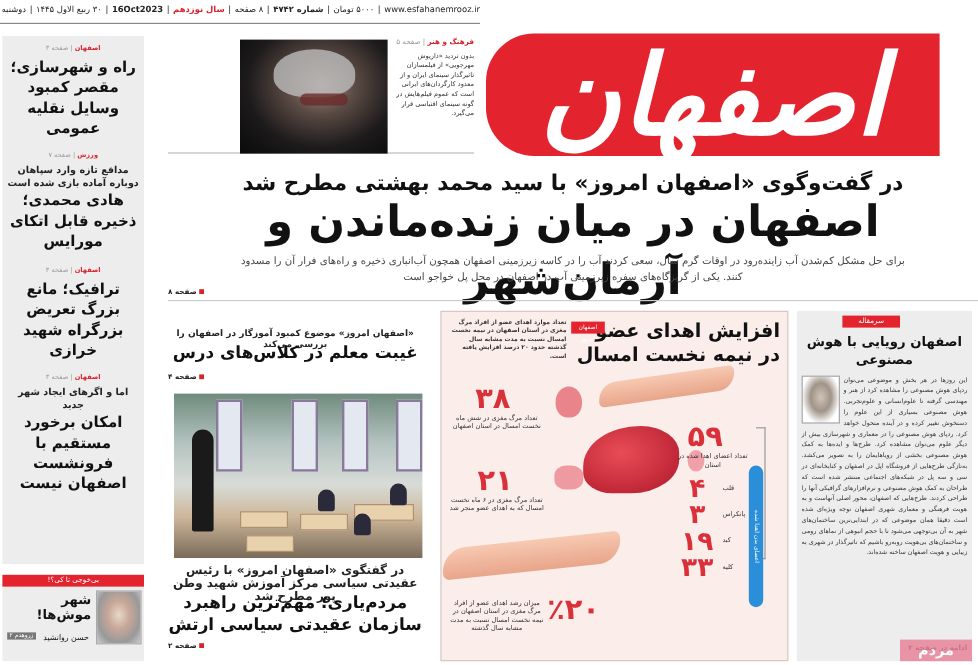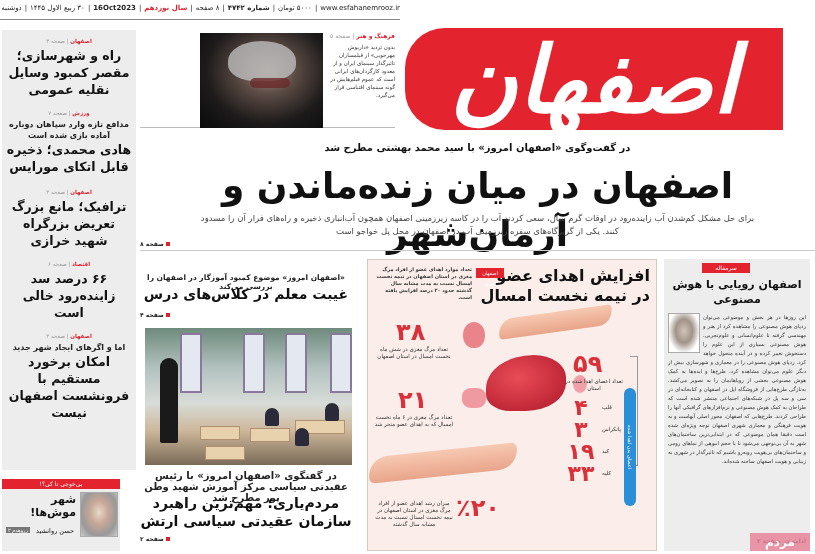--- a/index.html
+++ b/index.html
@@ -31,7 +31,7 @@
   .culture-body { font-size: 5.5px; color: #333; line-height: 8px; margin-top: 4px; }
 
   
-  .leftcol { left: 2px; top: 30px; width: 134px; height: 440px; background: #ededed; }
+  .leftcol { left: 2px; top: 30px; width: 118px; height: 440px; background: #ededed; }
   .left-item { text-align: center; padding: 0 4px; }
   .left-item .kicker { font-size: 5.5px; margin-bottom: 3px; }
   .left-item .ltitle { font-size: 12.5px; font-weight: bold; line-height: 17px; }

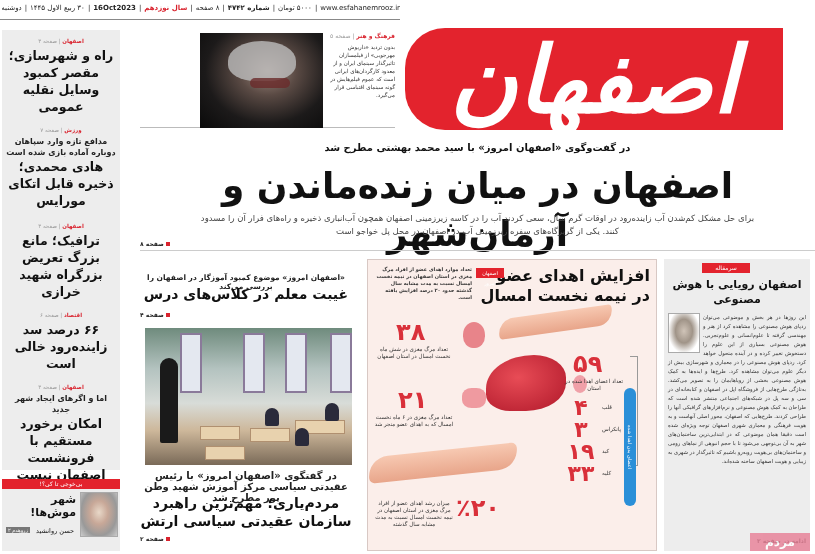--- a/index.html
+++ b/index.html
@@ -45,7 +45,7 @@
   .column-tag { position: absolute; left: 4px; top: 38px; font-size: 5px; background: #777; color: #fff; padding: 0 2px; }
 
   
-  .lead-sup { left: 140px; top: 142px; width: 675px; text-align: center; font-size: 10px; font-weight: bold; }
+  .lead-sup { left: 140px; top: 142px; width: 675px; text-align: center; font-size: 18px; font-weight: bold; }
   .lead-title { left: 140px; top: 162px; width: 675px; text-align: center; font-size: 36px; font-weight: bold; letter-spacing: -1px; line-height: 48px; }
   .lead-body { left: 140px; top: 212px; width: 675px; text-align: center; font-size: 8.5px; color: #444; line-height: 13px; }
   .page-ref { font-size: 6px; color: #222; font-weight: bold; }

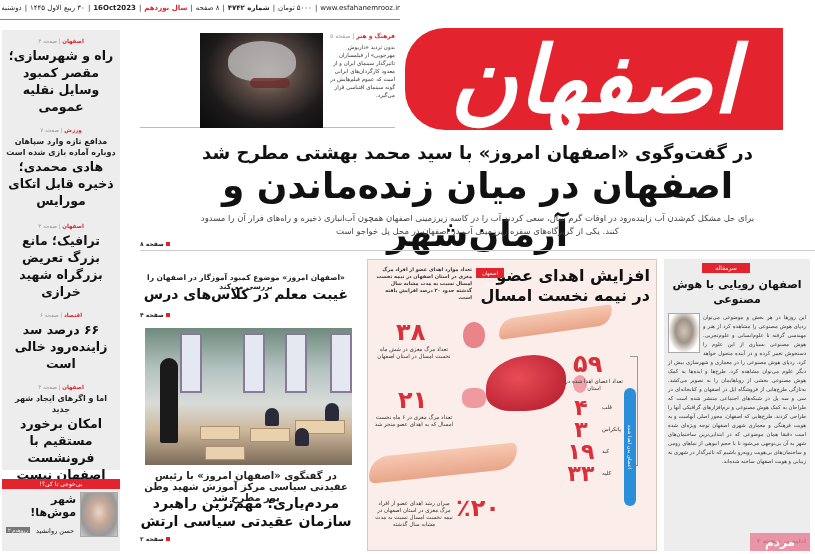--- a/index.html
+++ b/index.html
@@ -149,10 +149,6 @@
     <div class="ltitle">ترافیک؛ مانع بزرگ تعریض بزرگراه شهید خرازی</div>
   </div>
   <div class="left-item" style="margin-top:12px;">
-    <div class="kicker"><span class="sec">اقتصاد</span> | <span>صفحه ۶</span></div>
-    <div class="ltitle">۶۶ درصد سد زاینده‌رود خالی است</div>
-  </div>
-  <div class="left-item" style="margin-top:12px;">
     <div class="kicker"><span class="sec">اصفهان</span> | <span>صفحه ۳</span></div>
     <div class="lsub">اما و اگرهای ایجاد شهر جدید</div>
     <div class="ltitle">امکان برخورد مستقیم با فرونشست اصفهان نیست</div>

